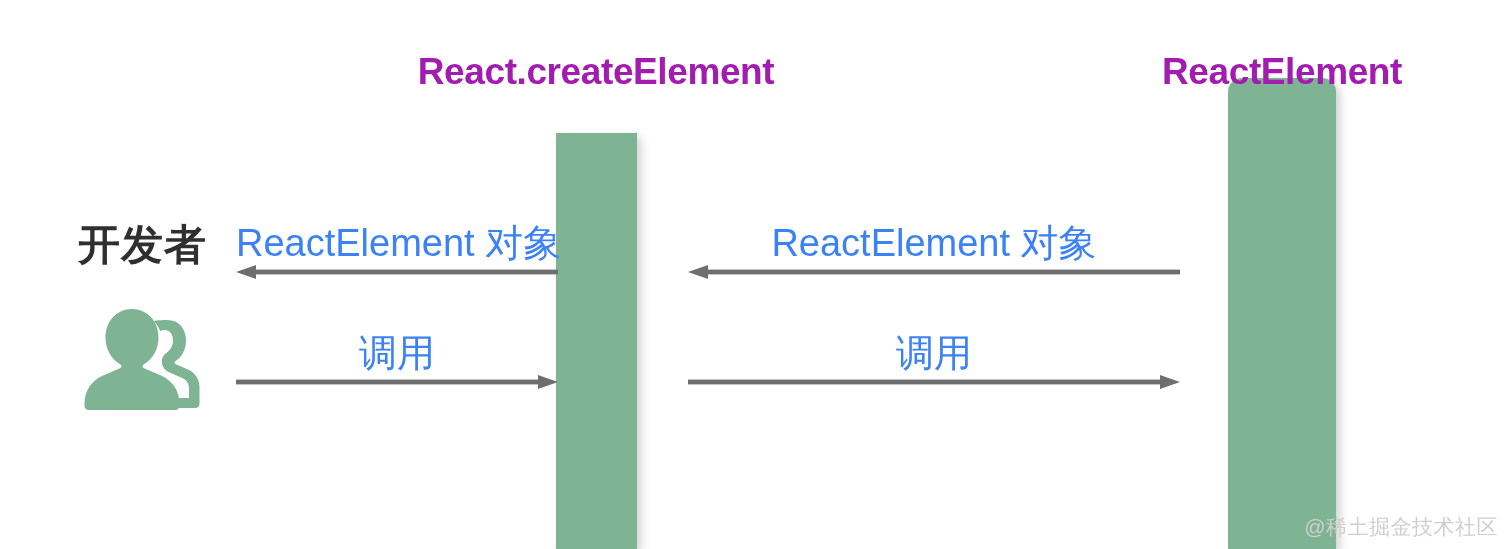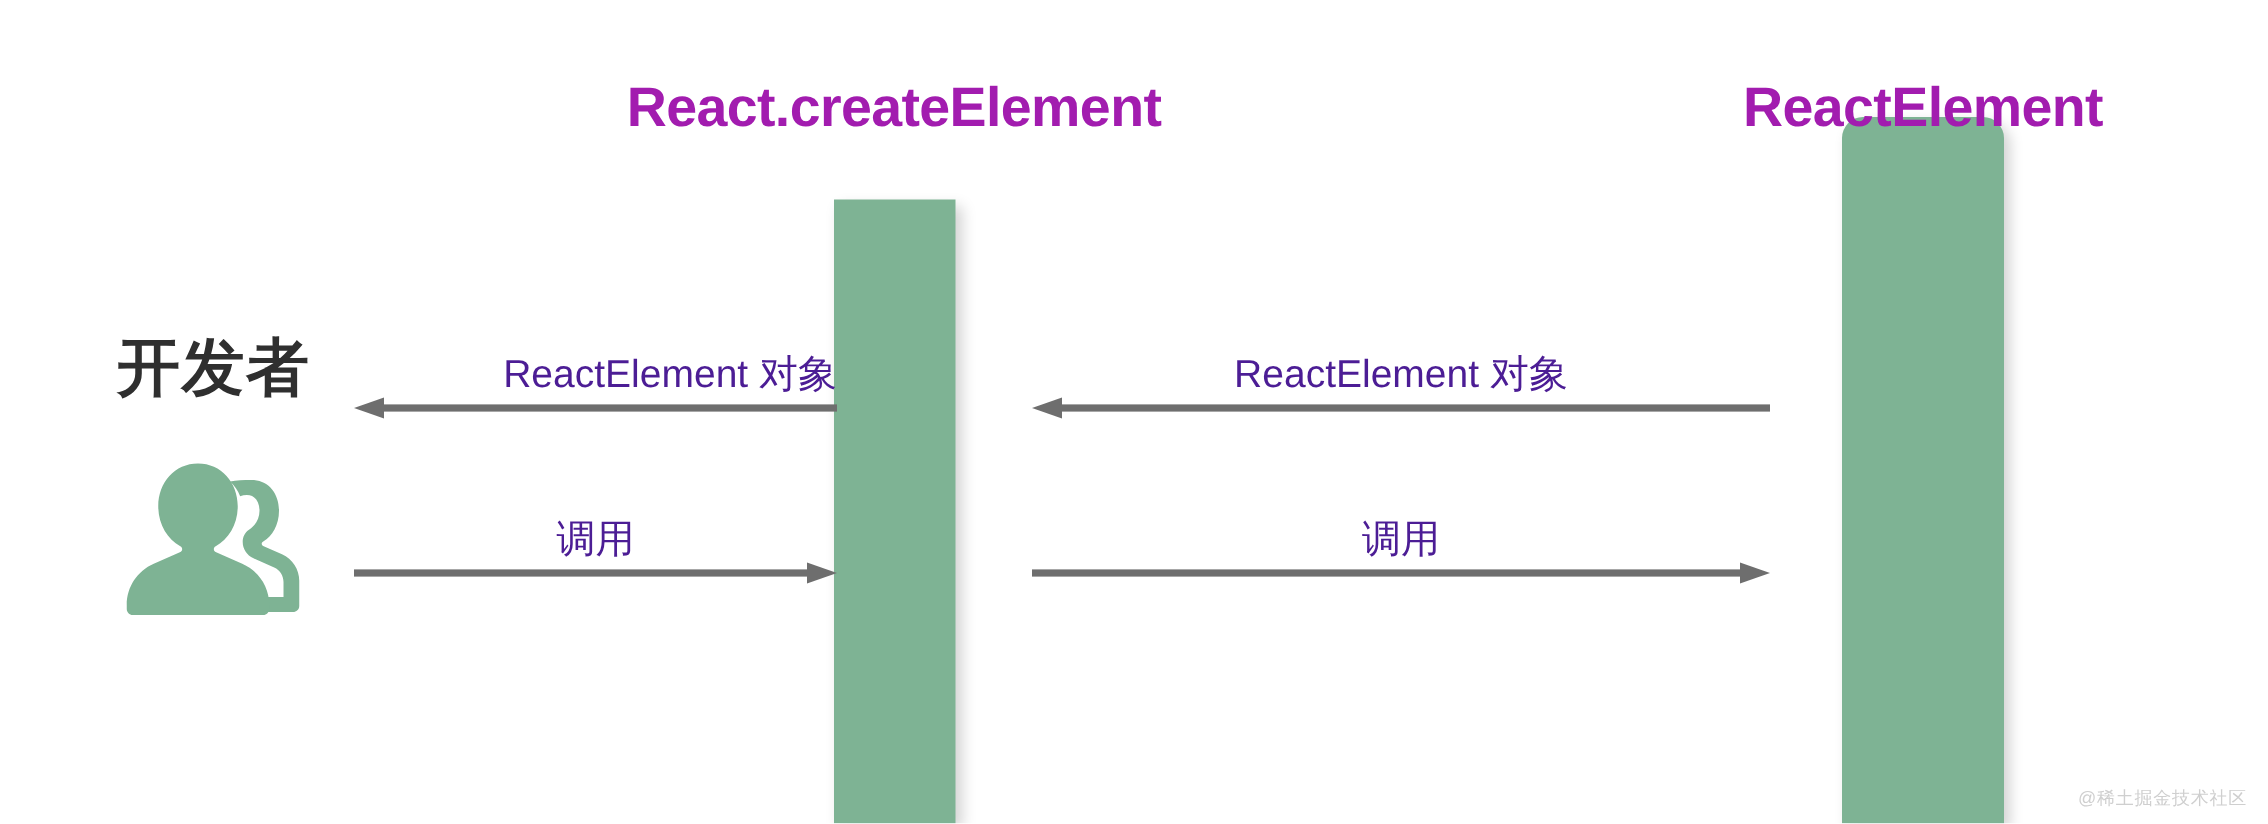--- a/index.html
+++ b/index.html
@@ -83,8 +83,8 @@
     bottom: 20px;
     width: 100%;
     text-align: center;
-    font-size: 26px;
-    color: #4c1d95;
+    font-size: 38px;
+    color: #3b82f6;
     white-space: nowrap;
     line-height: 1;
   }

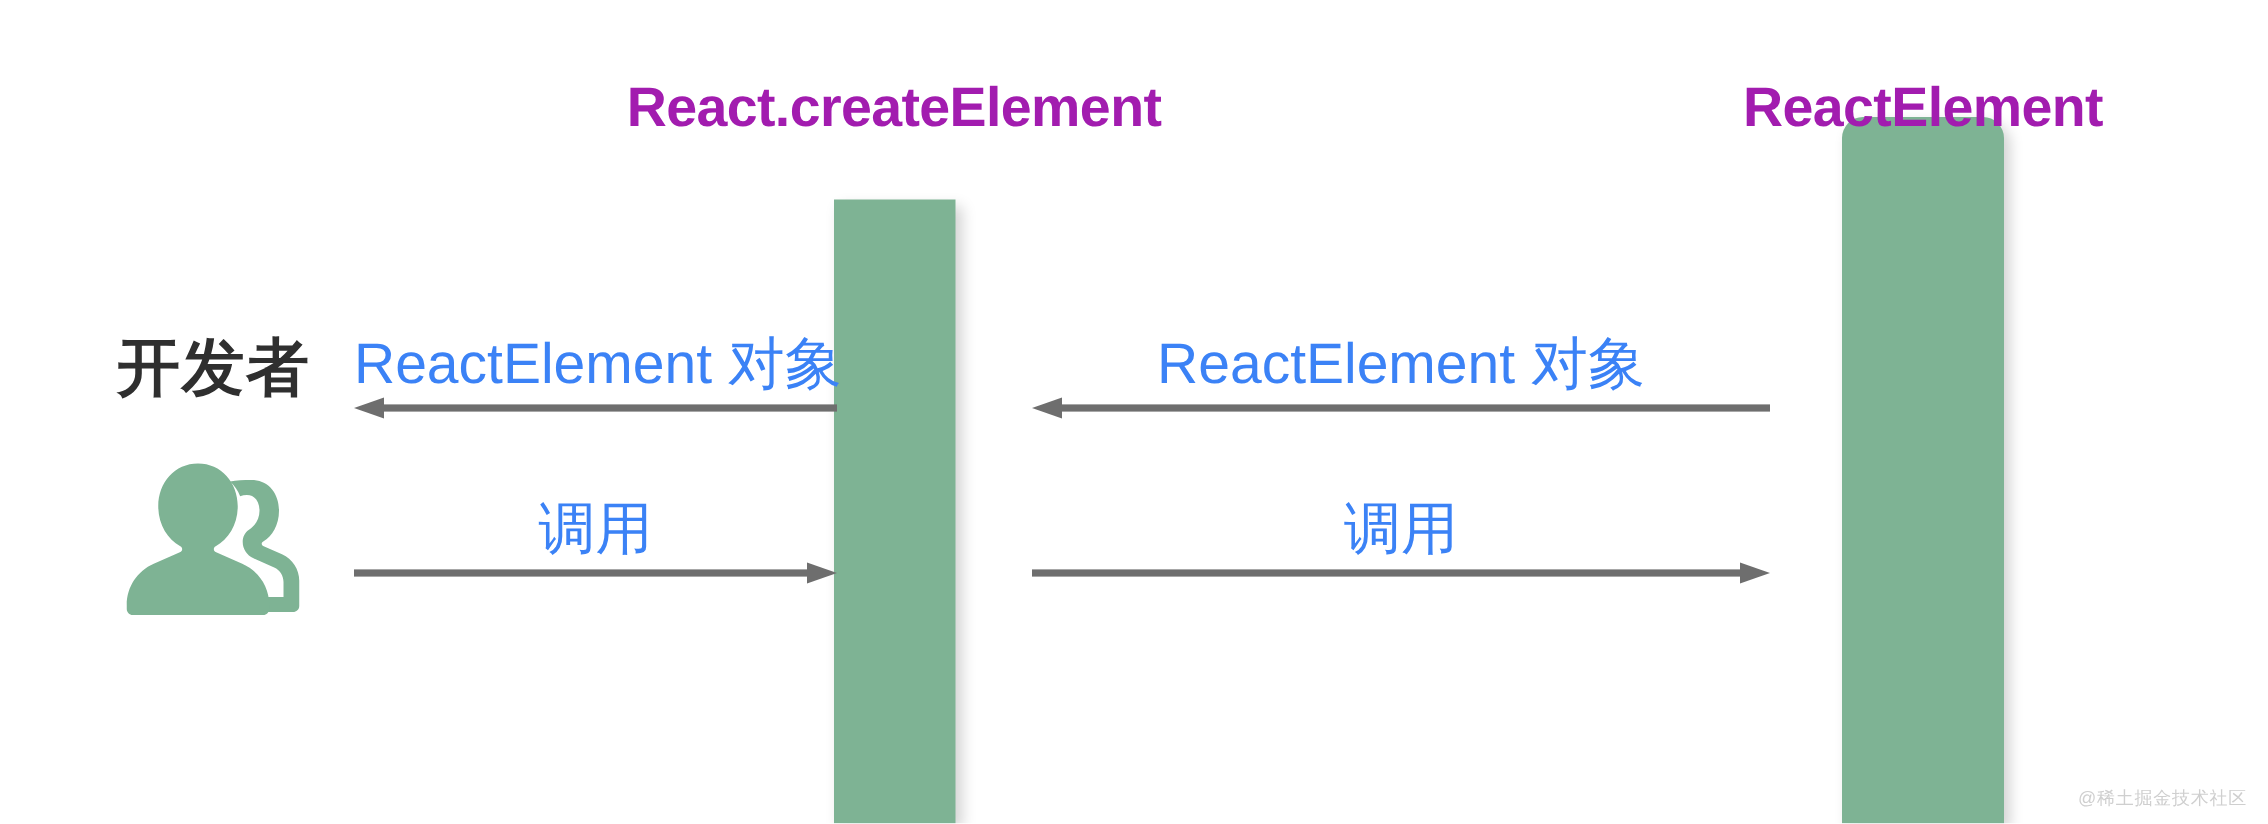--- a/index.html
+++ b/index.html
@@ -111,7 +111,7 @@
     position: absolute;
     right: 14px;
     bottom: 8px;
-    font-size: 12px;
+    font-size: 21px;
     color: #cfcfcf;
     white-space: nowrap;
     letter-spacing: 0.5px;

